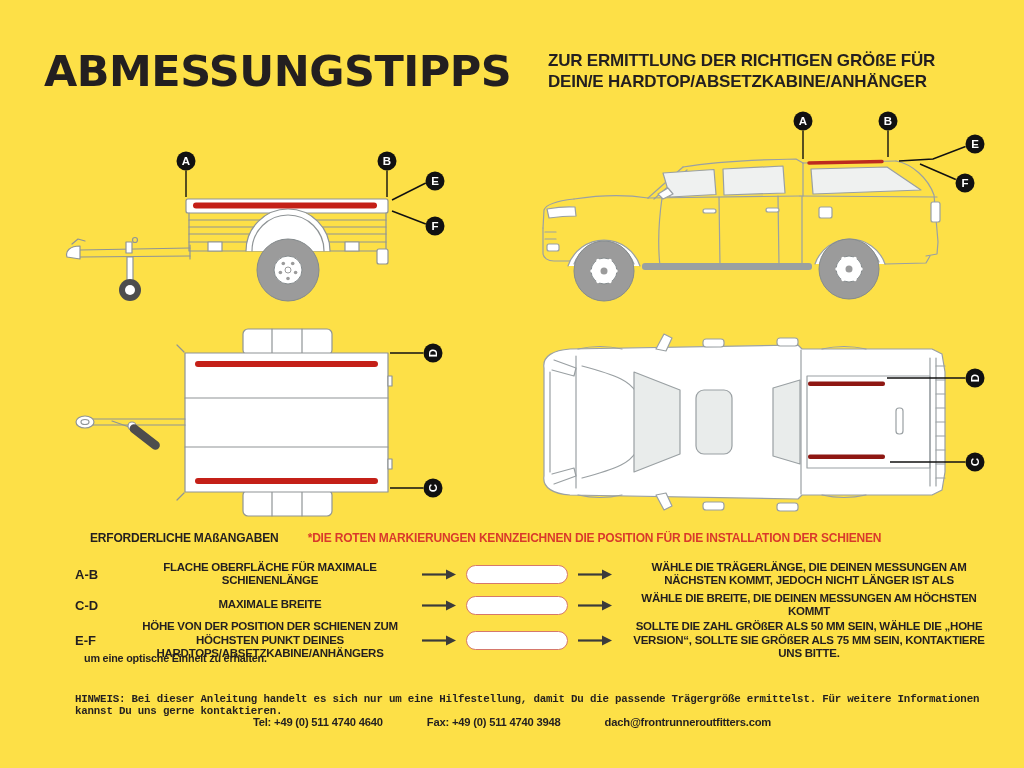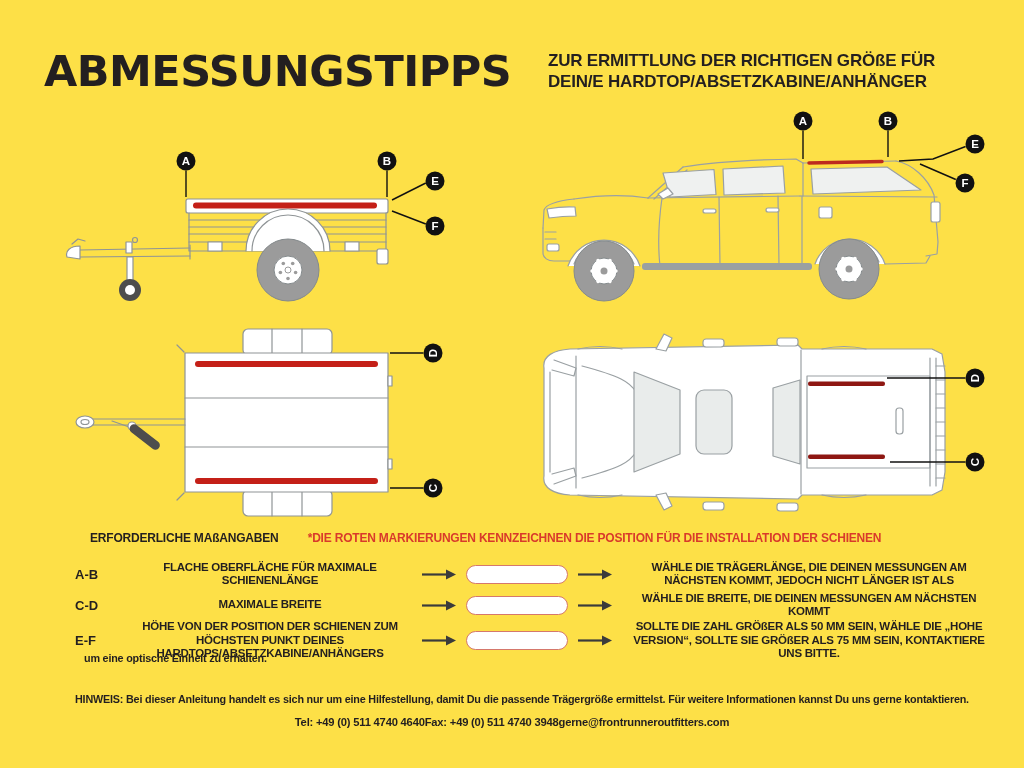--- a/index.html
+++ b/index.html
@@ -337,7 +337,7 @@
         <line x1="1" y1="5.5" x2="25" y2="5.5" stroke="#3b3b3b" stroke-width="2.2"></line>
         <polygon points="25,0.5 35,5.5 25,10.5" fill="#3b3b3b"></polygon>
       </svg>
-      <span class="lresult">WÄHLE DIE BREITE, DIE DEINEN MESSUNGEN AM NÄCHSTEN KOMMT</span>
+      <span class="lresult">WÄHLE DIE BREITE, DIE DEINEN MESSUNGEN AM HÖCHSTEN KOMMT</span>
     </div>
 
     <div class="lrow r3">

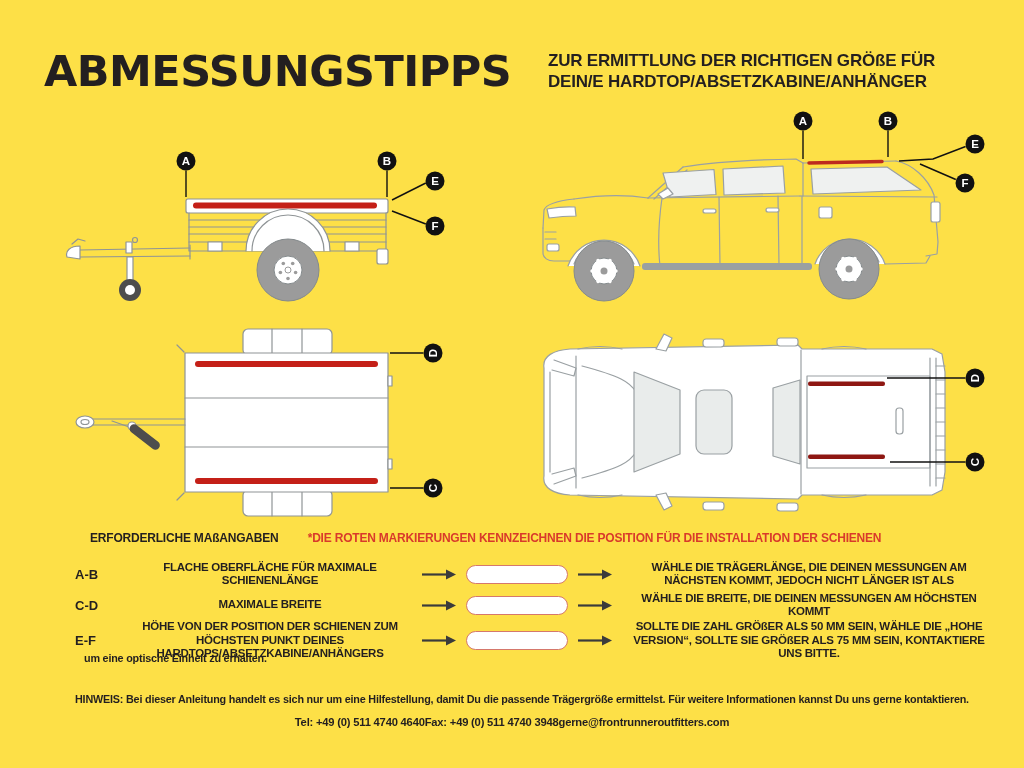--- a/index.html
+++ b/index.html
@@ -40,7 +40,7 @@
   
   .footnote{left:75px;top:651px;width:905px;font-size:10.8px;font-weight:bold;line-height:14px;letter-spacing:-0.2px;}
   .footnote .l2{padding-left:9px;}
-  .hinweis{left:75px;top:693px;width:905px;font-size:10.8px;font-weight:bold;letter-spacing:-0.2px;}
+  .hinweis{left:75px;top:693px;width:905px;font-size:10.8px;font-weight:bold;letter-spacing:-0.2px;font-family:Liberation Mono, monospace;}
   .footer{left:0;top:716px;width:1024px;display:flex;justify-content:center;
           font-size:11.2px;font-weight:bold;letter-spacing:-0.2px;}
 </style>

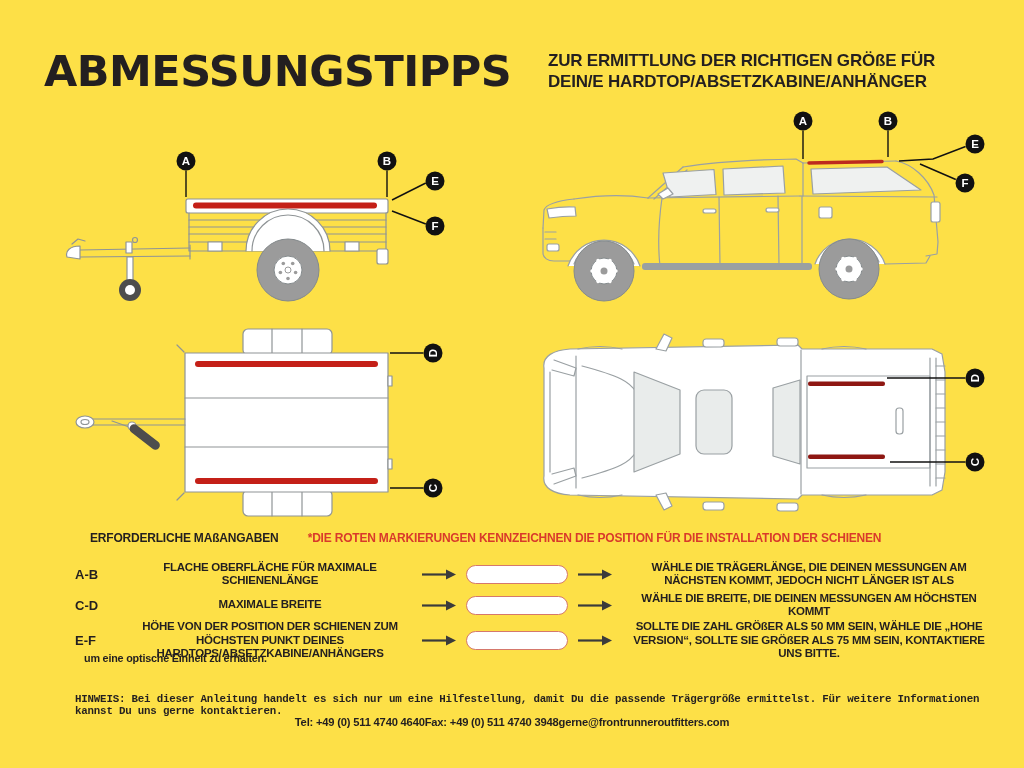--- a/index.html
+++ b/index.html
@@ -41,7 +41,7 @@
   .footnote{left:75px;top:651px;width:905px;font-size:10.8px;font-weight:bold;line-height:14px;letter-spacing:-0.2px;}
   .footnote .l2{padding-left:9px;}
   .hinweis{left:75px;top:693px;width:905px;font-size:10.8px;font-weight:bold;letter-spacing:-0.2px;font-family:Liberation Mono, monospace;}
-  .footer{left:0;top:716px;width:1024px;display:flex;justify-content:center;
+  .footer{left:0;top:716px;width:1024px;display:flex;justify-content:center;gap:44px;
           font-size:11.2px;font-weight:bold;letter-spacing:-0.2px;}
 </style>
 </head>

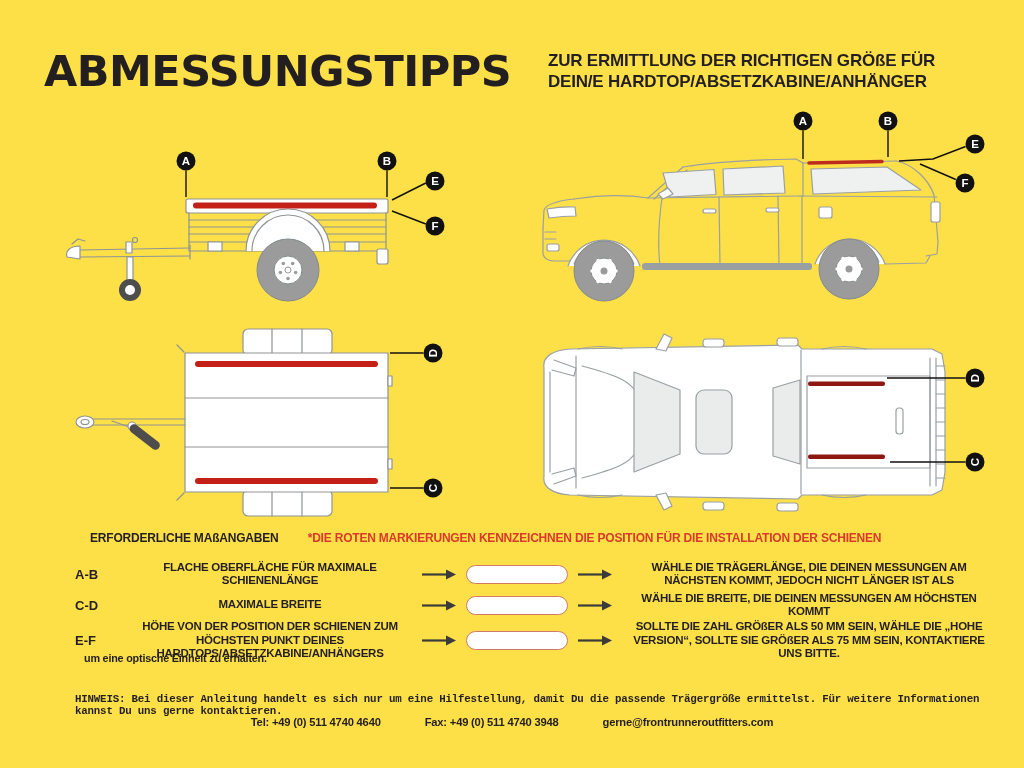--- a/index.html
+++ b/index.html
@@ -364,7 +364,7 @@
   <div class="abs footer">
     <span>Tel: +49 (0) 511 4740 4640</span>
     <span>Fax: +49 (0) 511 4740 3948</span>
-    <span>gerne@frontrunneroutfitters.com</span>
+    <span>dach@frontrunneroutfitters.com</span>
   </div>
 
 </div>

